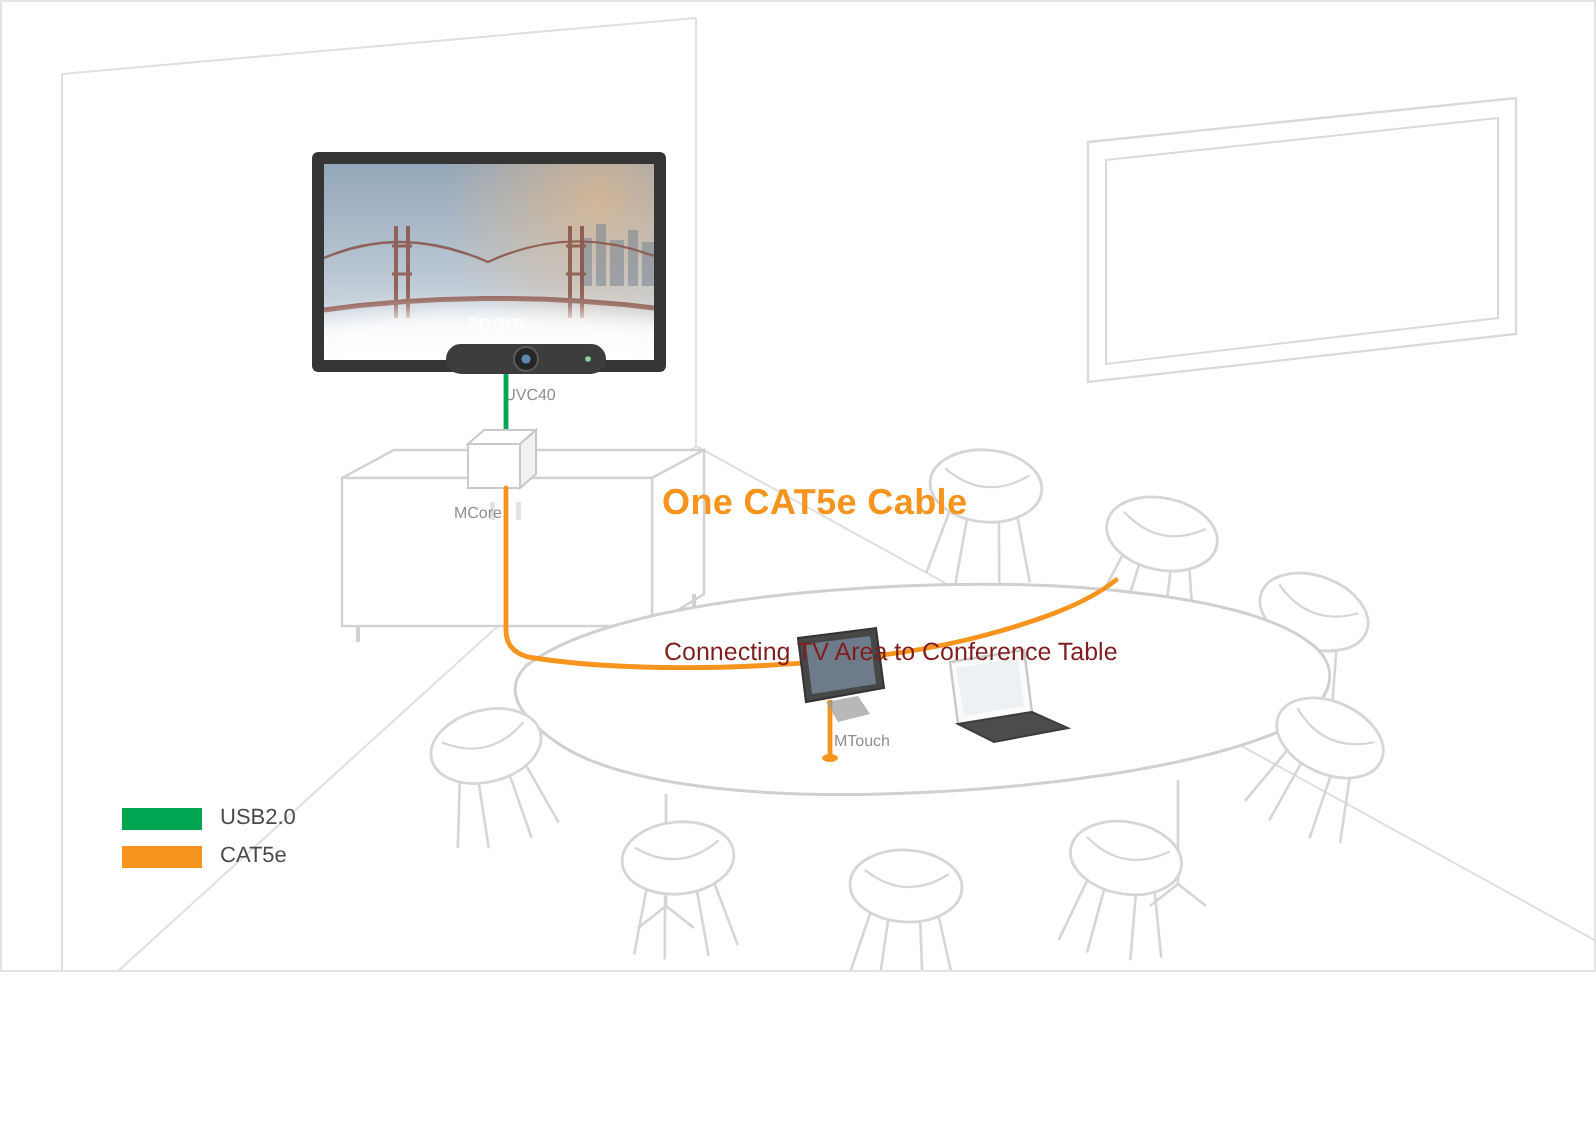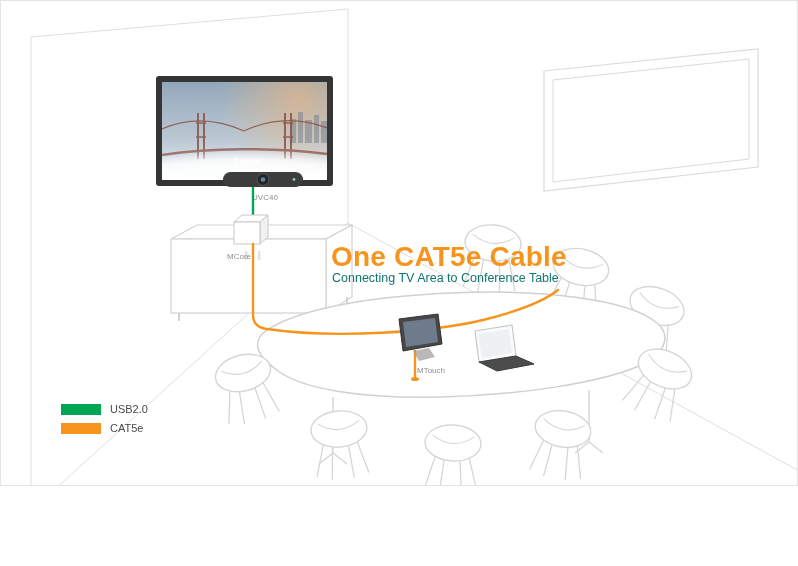--- a/index.html
+++ b/index.html
@@ -5,7 +5,7 @@
   html,body{margin:0;padding:0;background:#ffffff;font-family:"Liberation Sans",sans-serif;}
   .page{position:relative;width:798px;height:486px;background:#ffffff;border:1px solid #e4e4e4;overflow:hidden;box-sizing:border-box;}
   .scene{position:absolute;left:0;top:0;}
-  .heading{position:absolute;left:330px;top:240px;font-size:28px;font-weight:700;letter-spacing:.2px;white-space:nowrap;}
+  .heading{position:absolute;left:330px;top:240px;font-size:18px;font-weight:700;letter-spacing:.2px;white-space:nowrap;}
   .subheading{position:absolute;left:331px;top:270px;font-size:12.5px;white-space:nowrap;}
   .legend{position:absolute;left:60px;top:402px;}
   .legend-row{display:flex;align-items:center;margin-bottom:7px;}

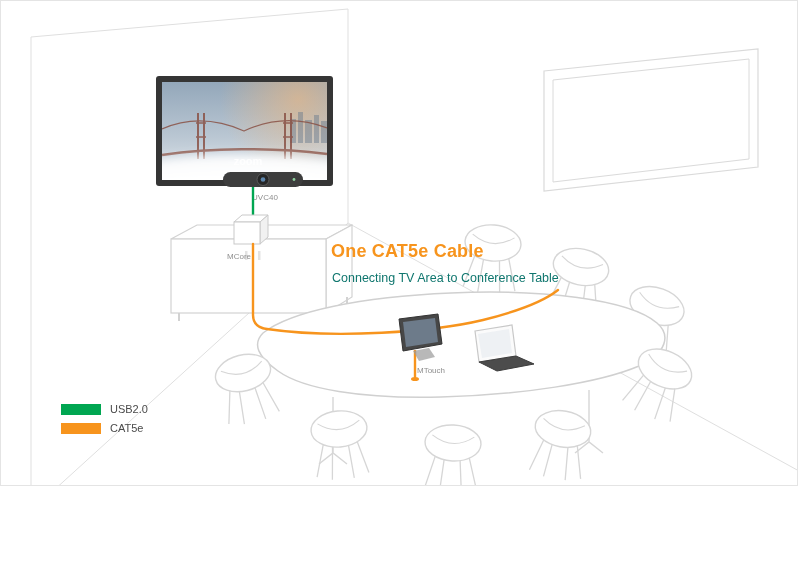--- a/index.html
+++ b/index.html
@@ -142,7 +142,7 @@
   </svg>
 
   <div class="heading" style="color: rgb(247, 148, 29);">One CAT5e Cable</div>
-  <div class="subheading" style="color: #0f766e;">Connecting TV Area to Conference Table</div>
+  <div class="subheading" style="color: #7f1d1d; margin-top: 48px;">Connecting TV Area to Conference Table</div>
 
   <div class="legend">
     <div class="legend-row">

